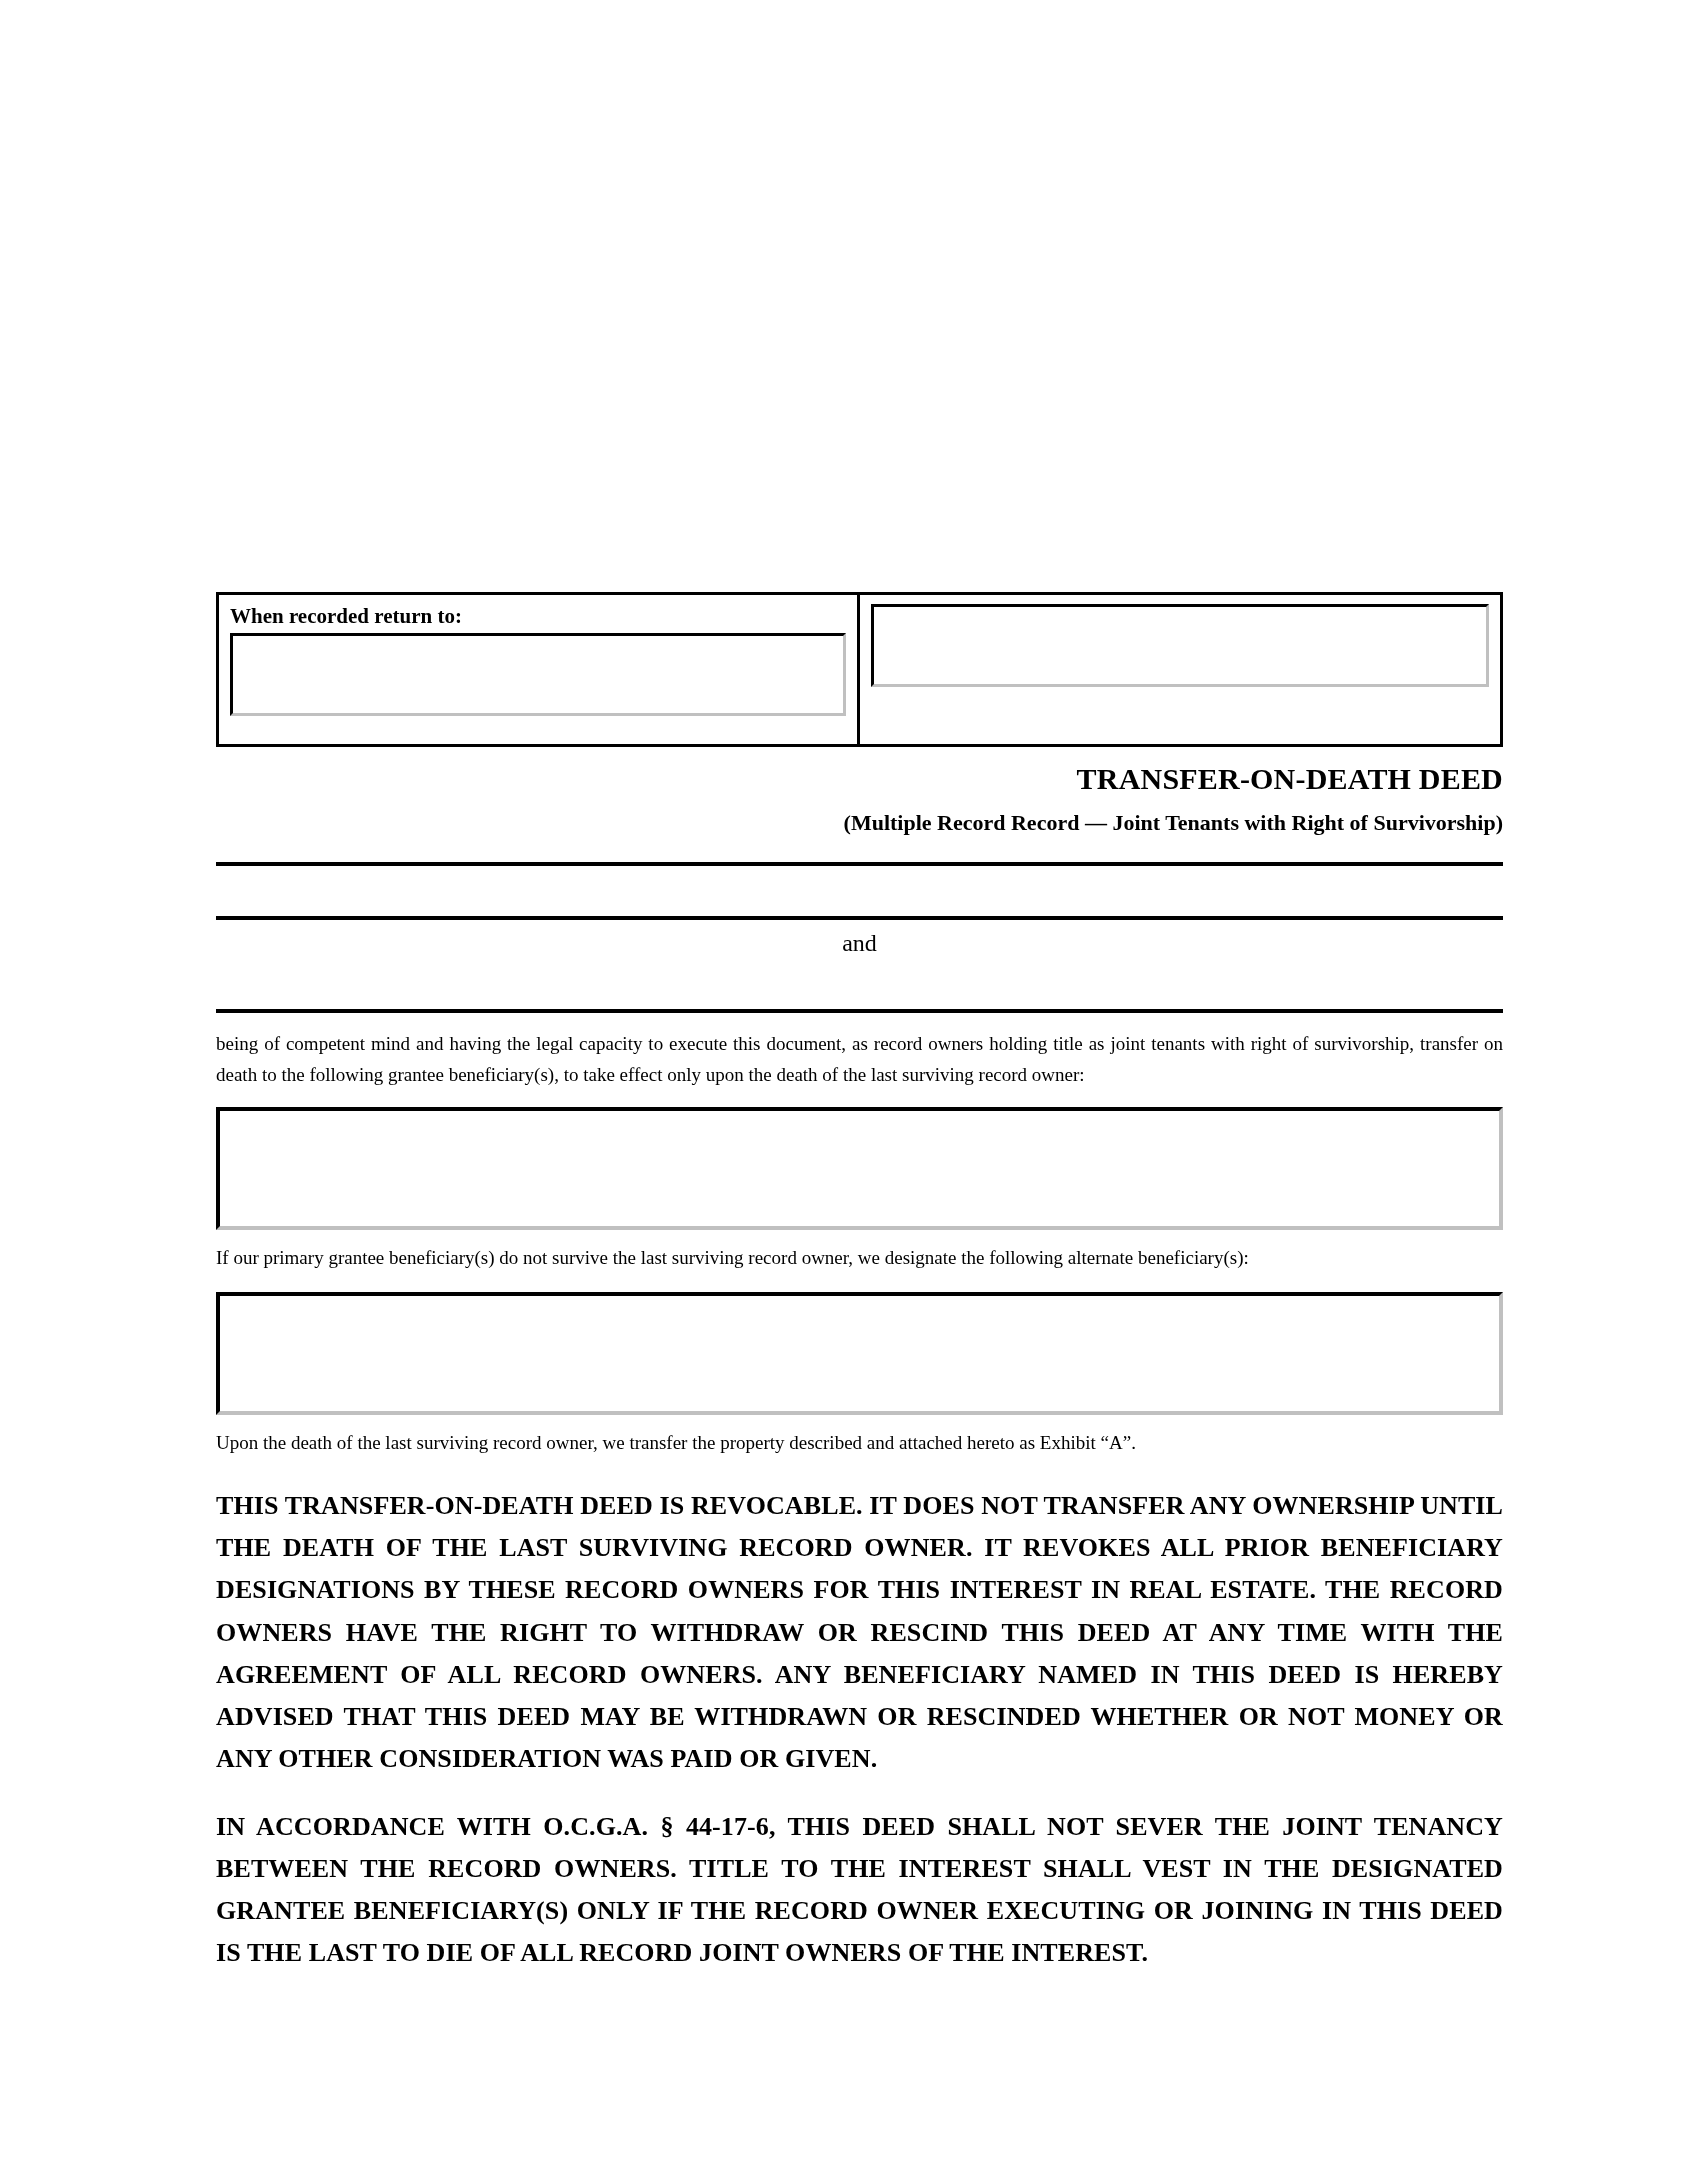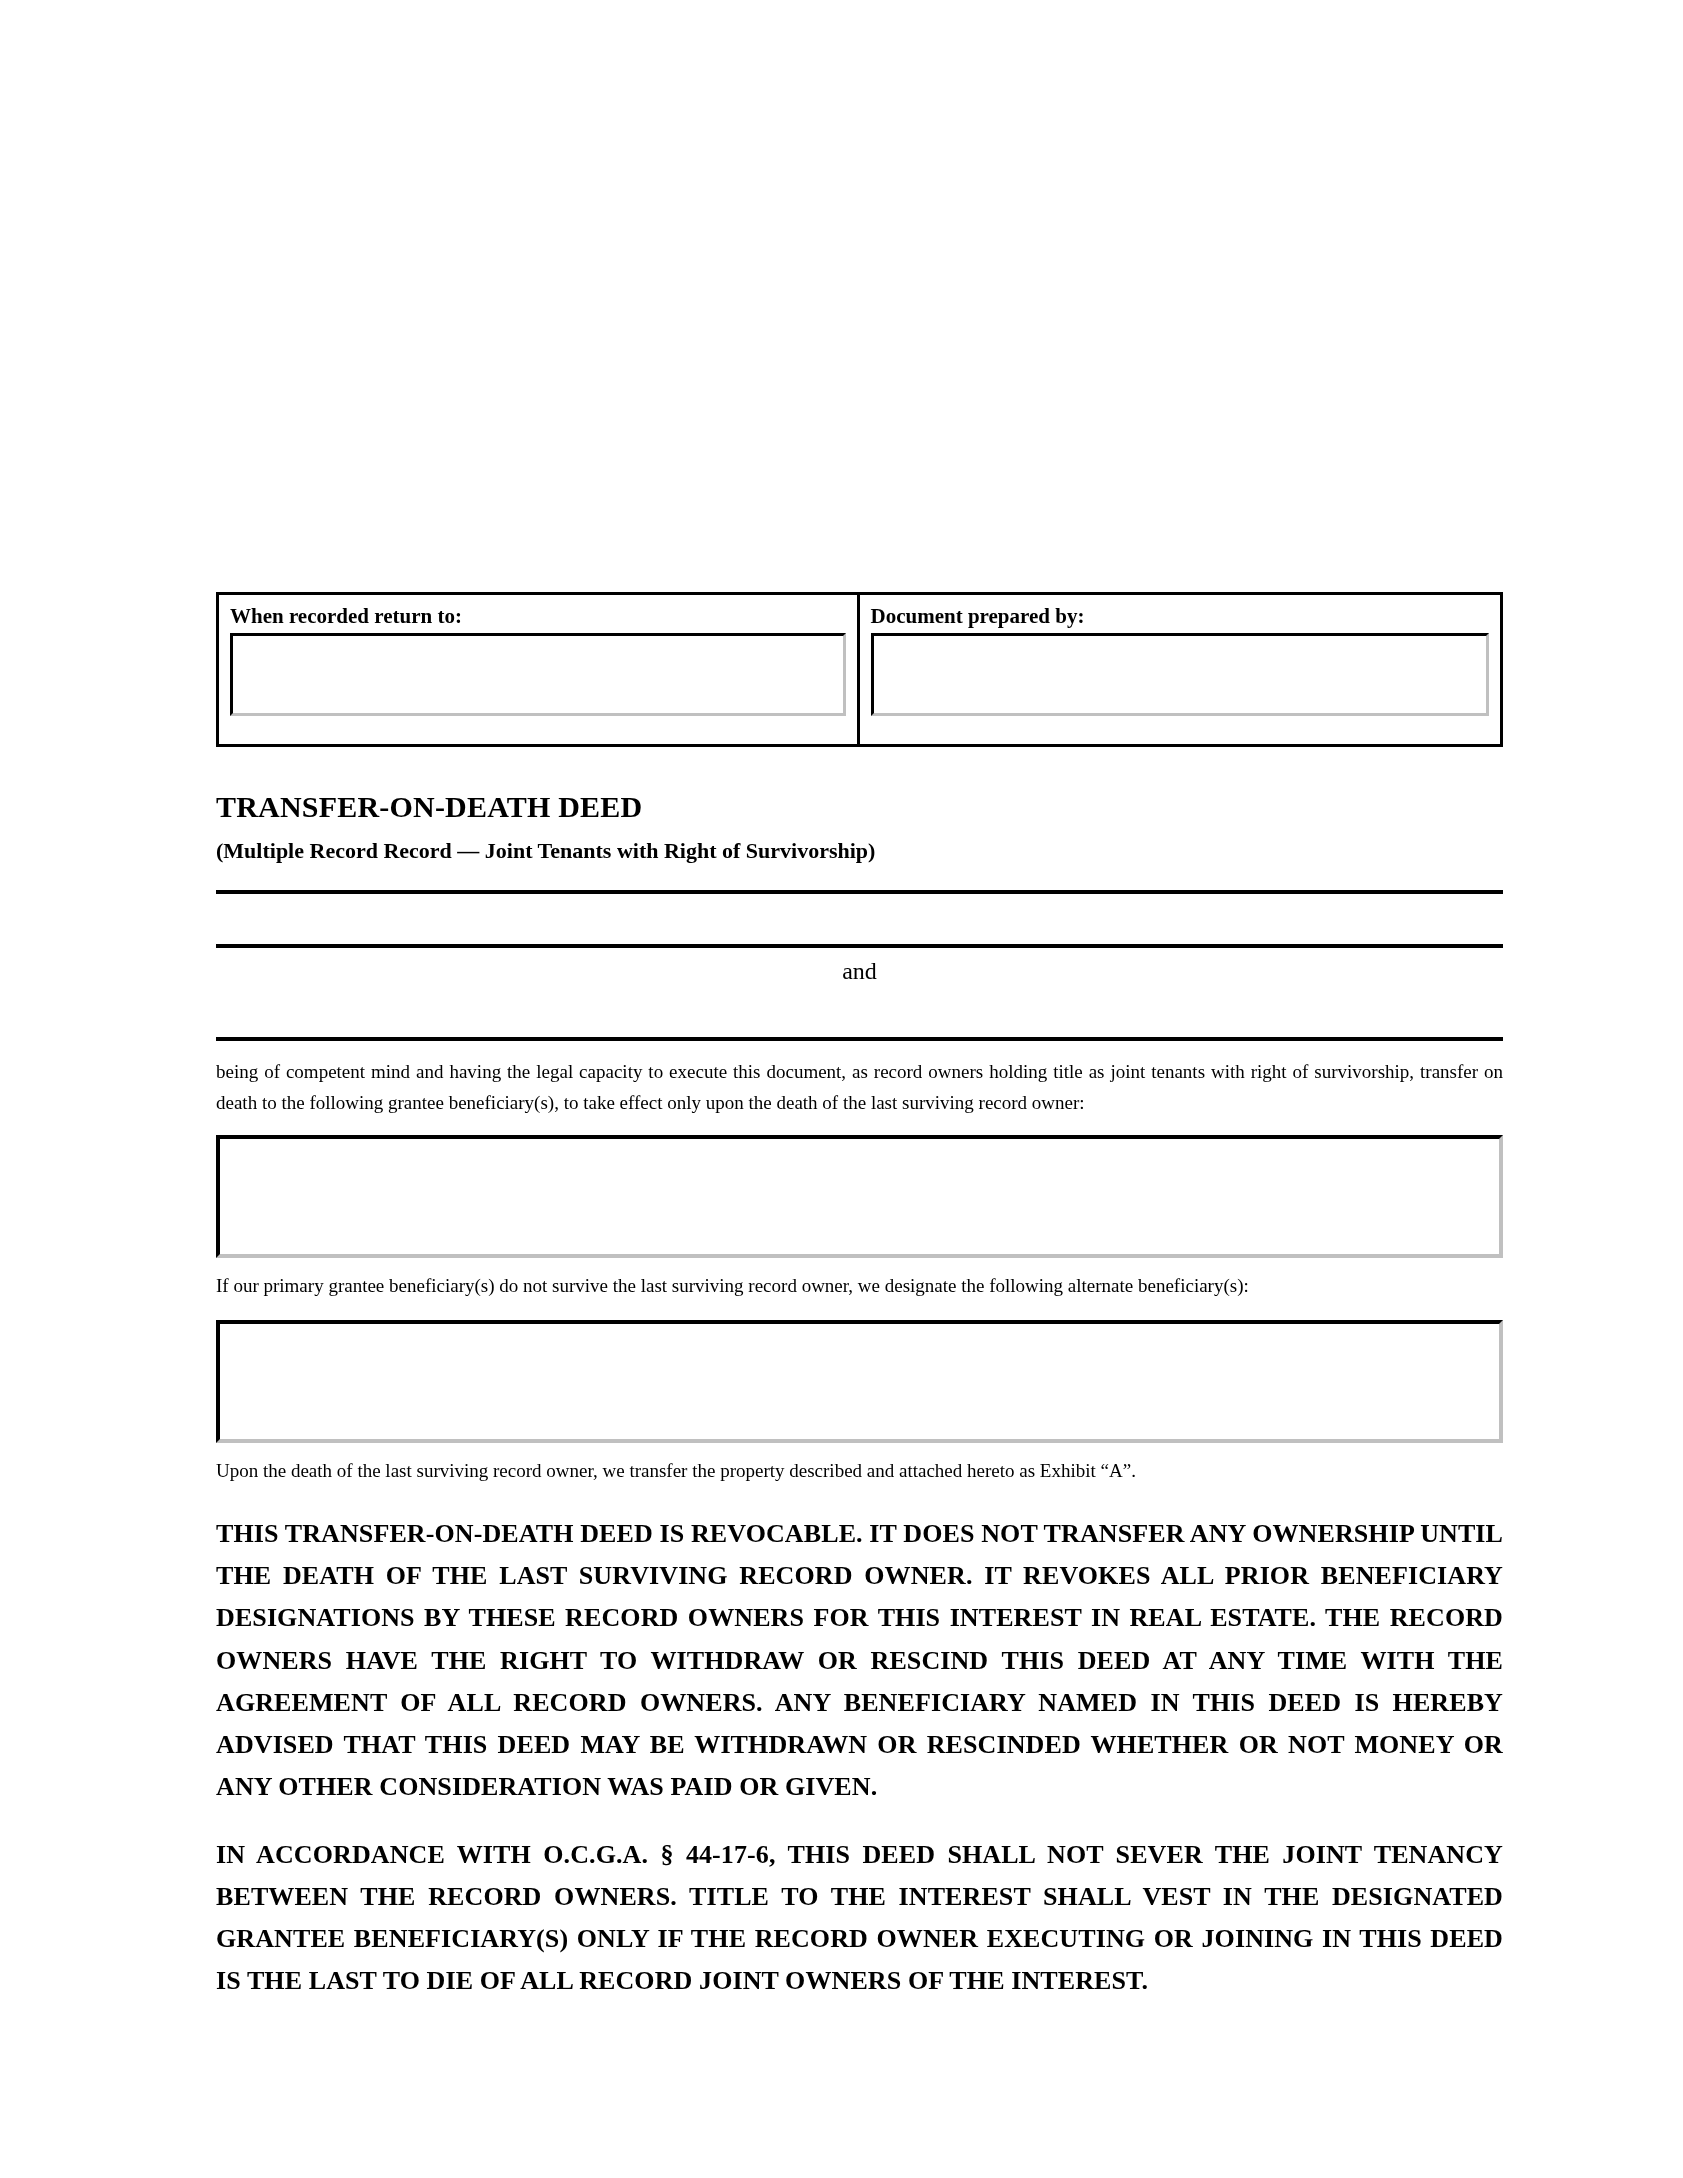--- a/index.html
+++ b/index.html
@@ -154,7 +154,6 @@
         <div class="header-field"></div>
       </div>
       <div class="header-cell right">
-        <div class="header-cell-label">Document prepared by:</div>
         <div class="header-field"></div>
       </div>
     </div>

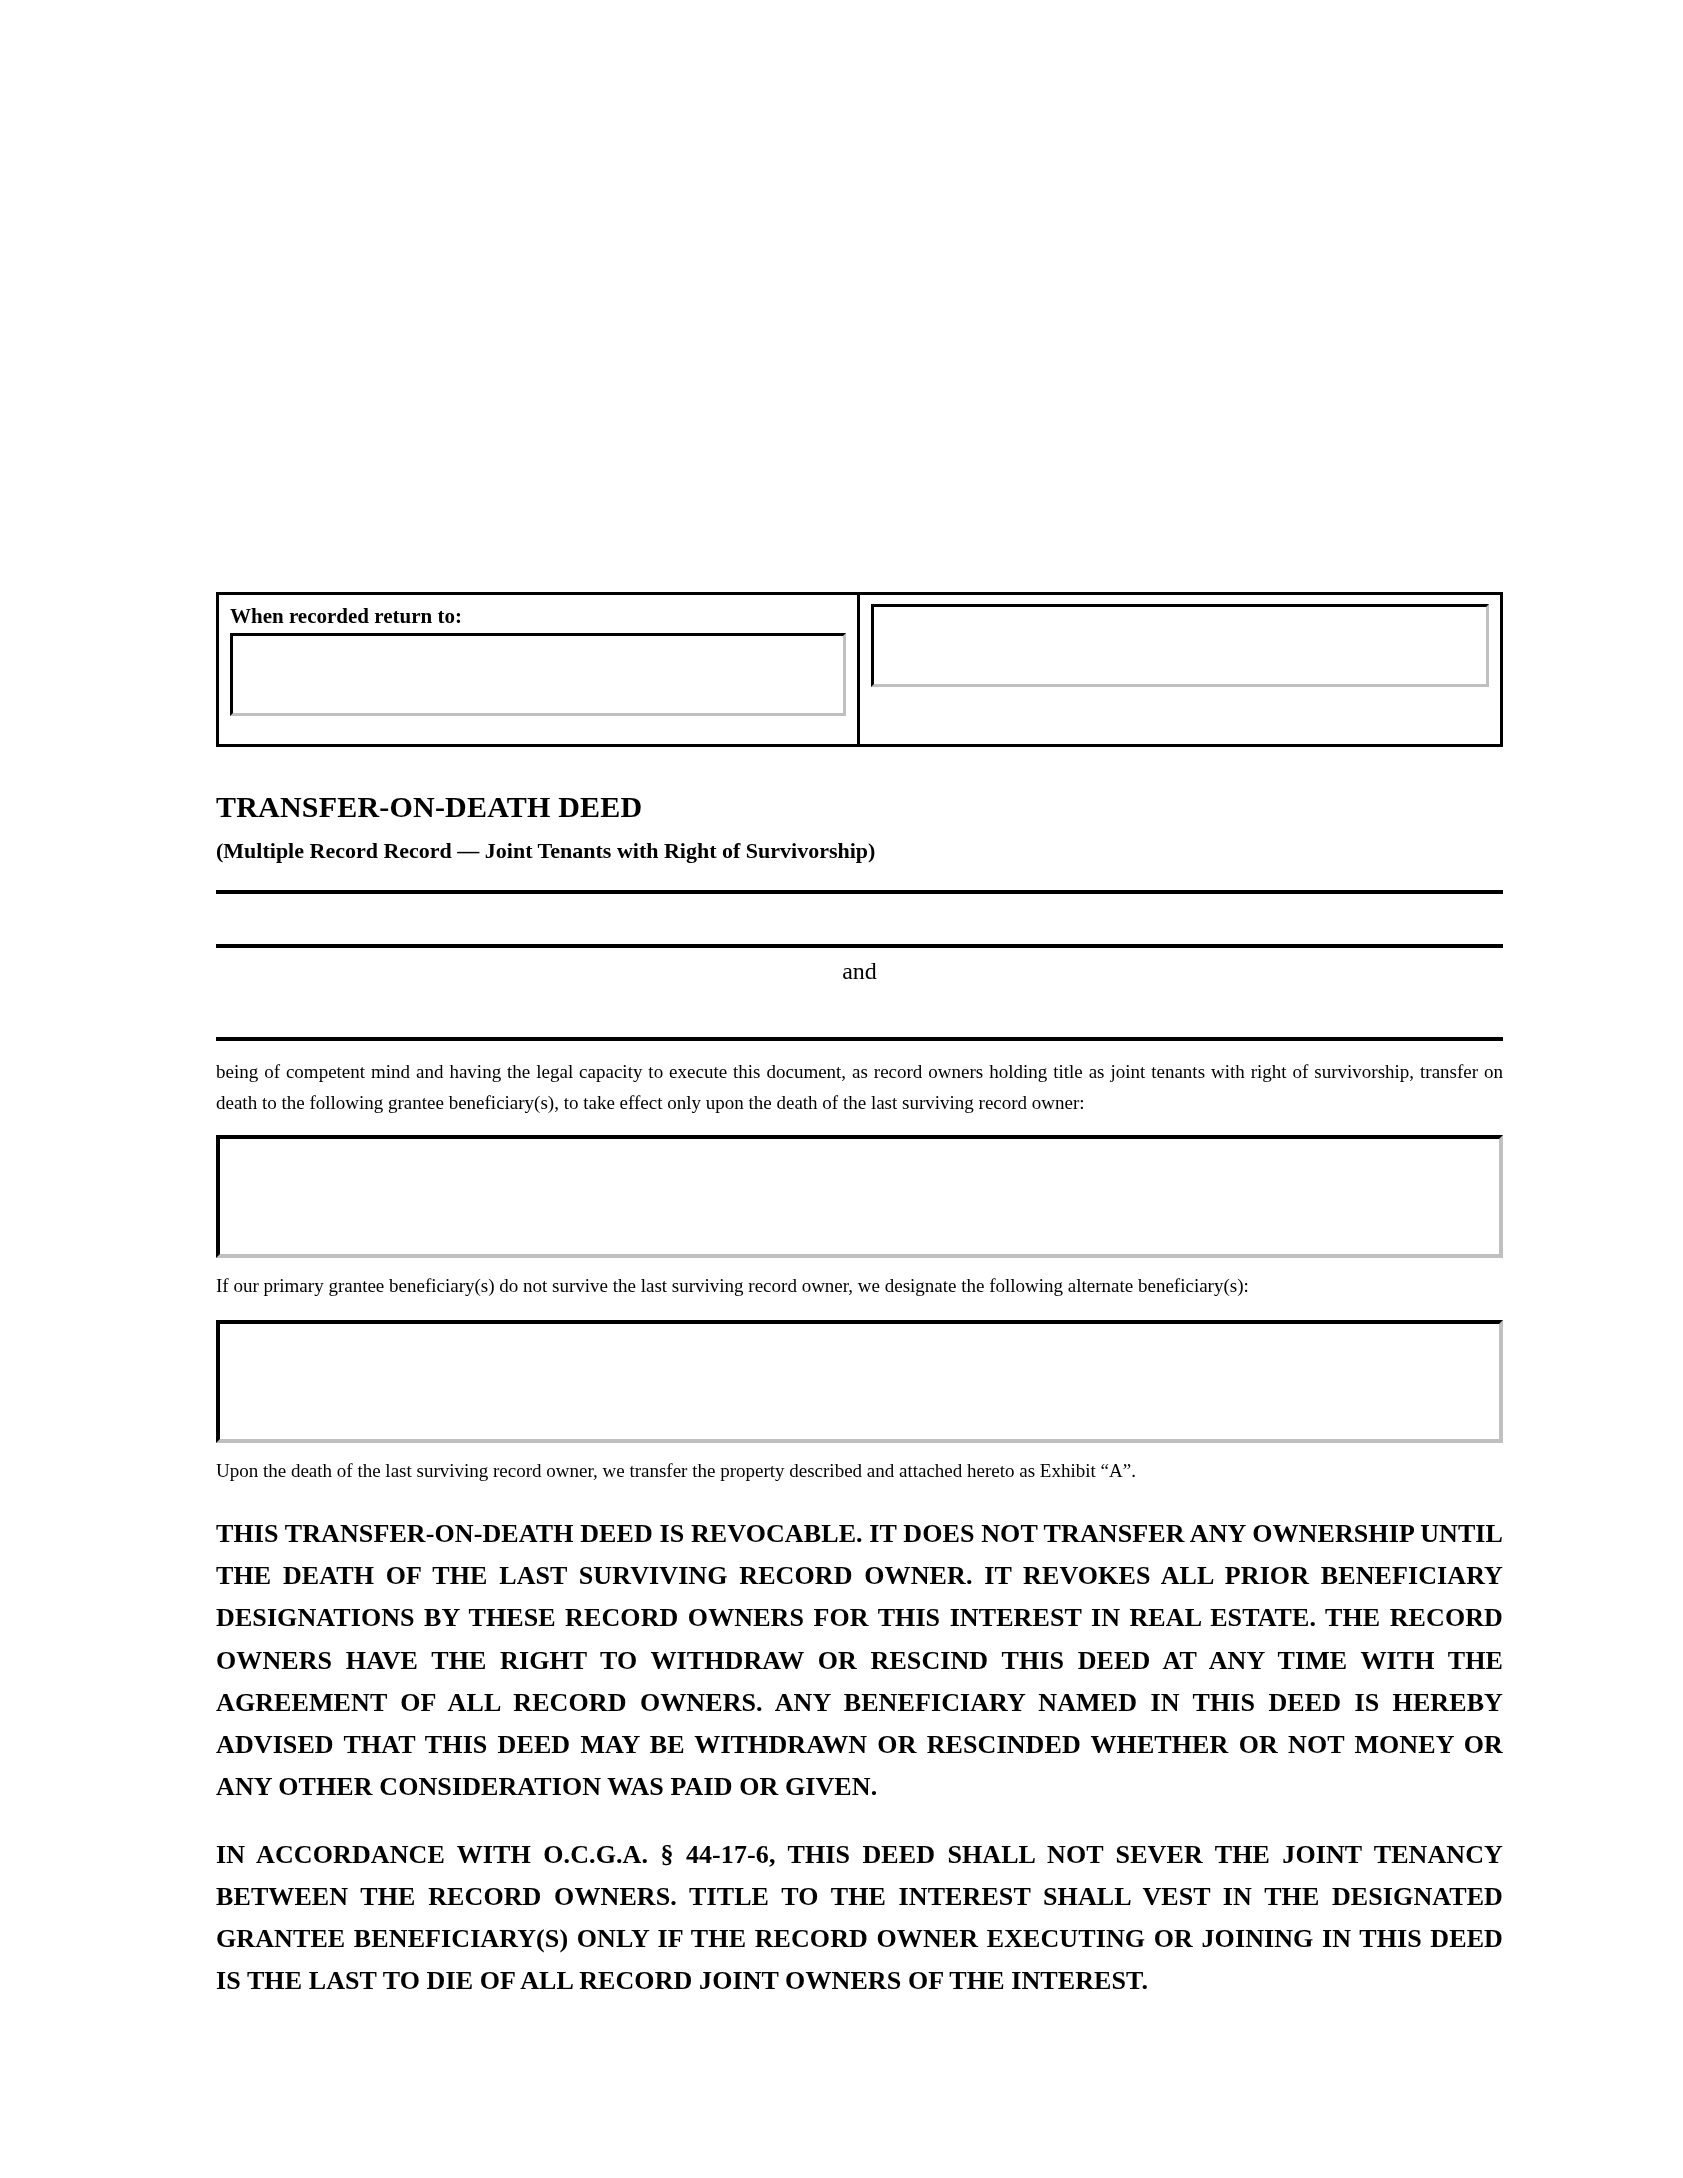--- a/index.html
+++ b/index.html
@@ -72,8 +72,8 @@
 
   
   .title-block {
-    text-align: left;
-    margin-top: 42px;
+    text-align: right;
+    margin-top: 14px;
   }
   .doc-title {
     font-size: 30px;

